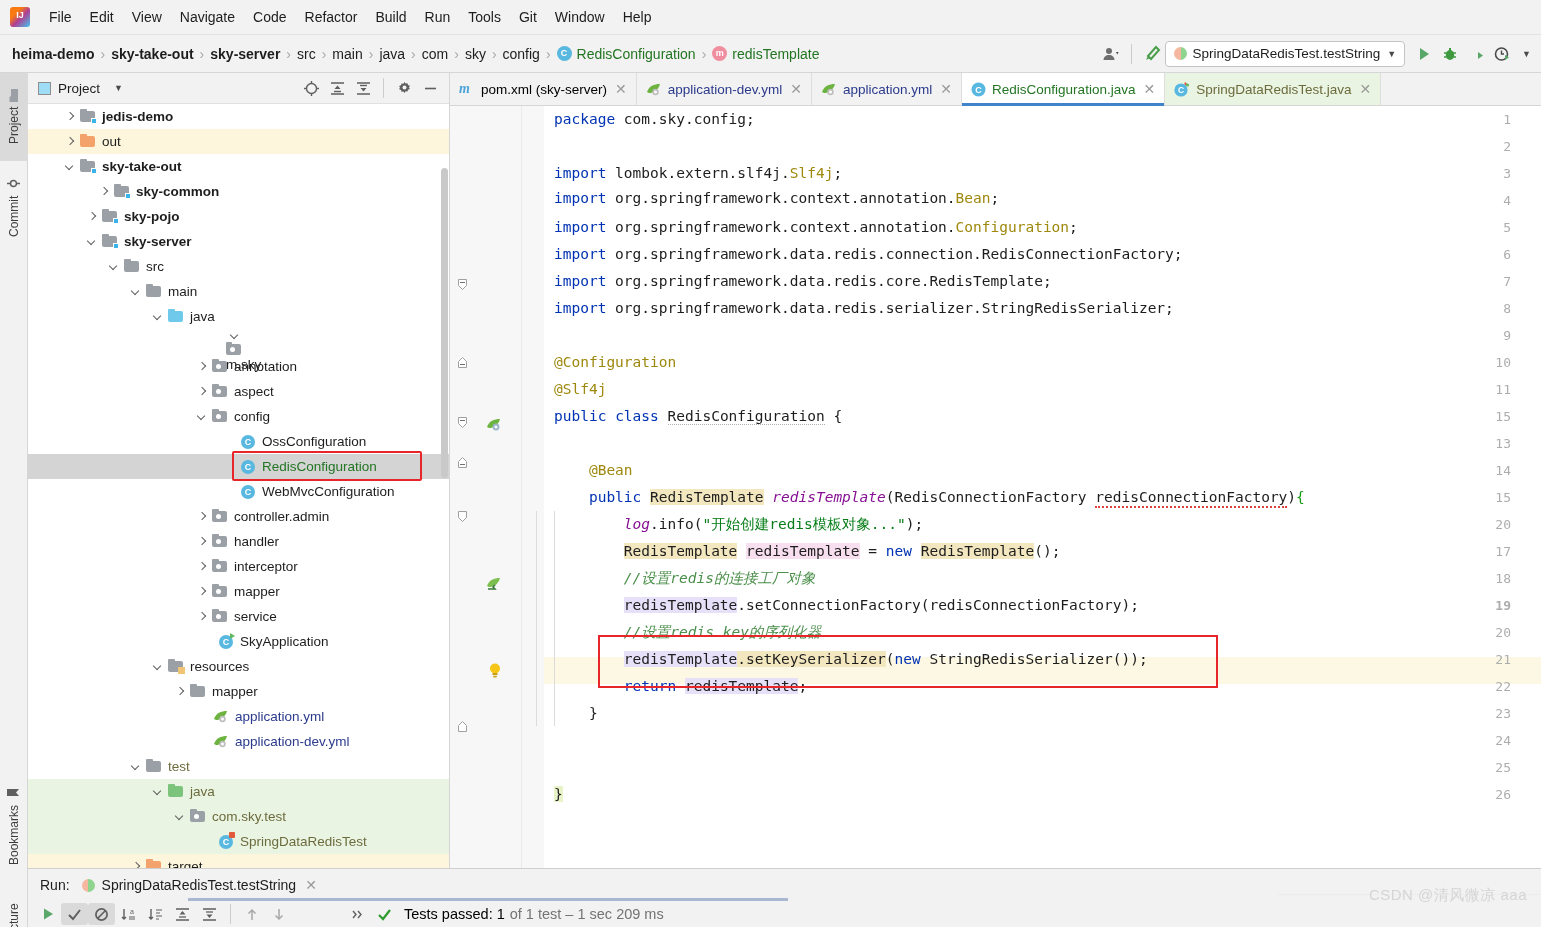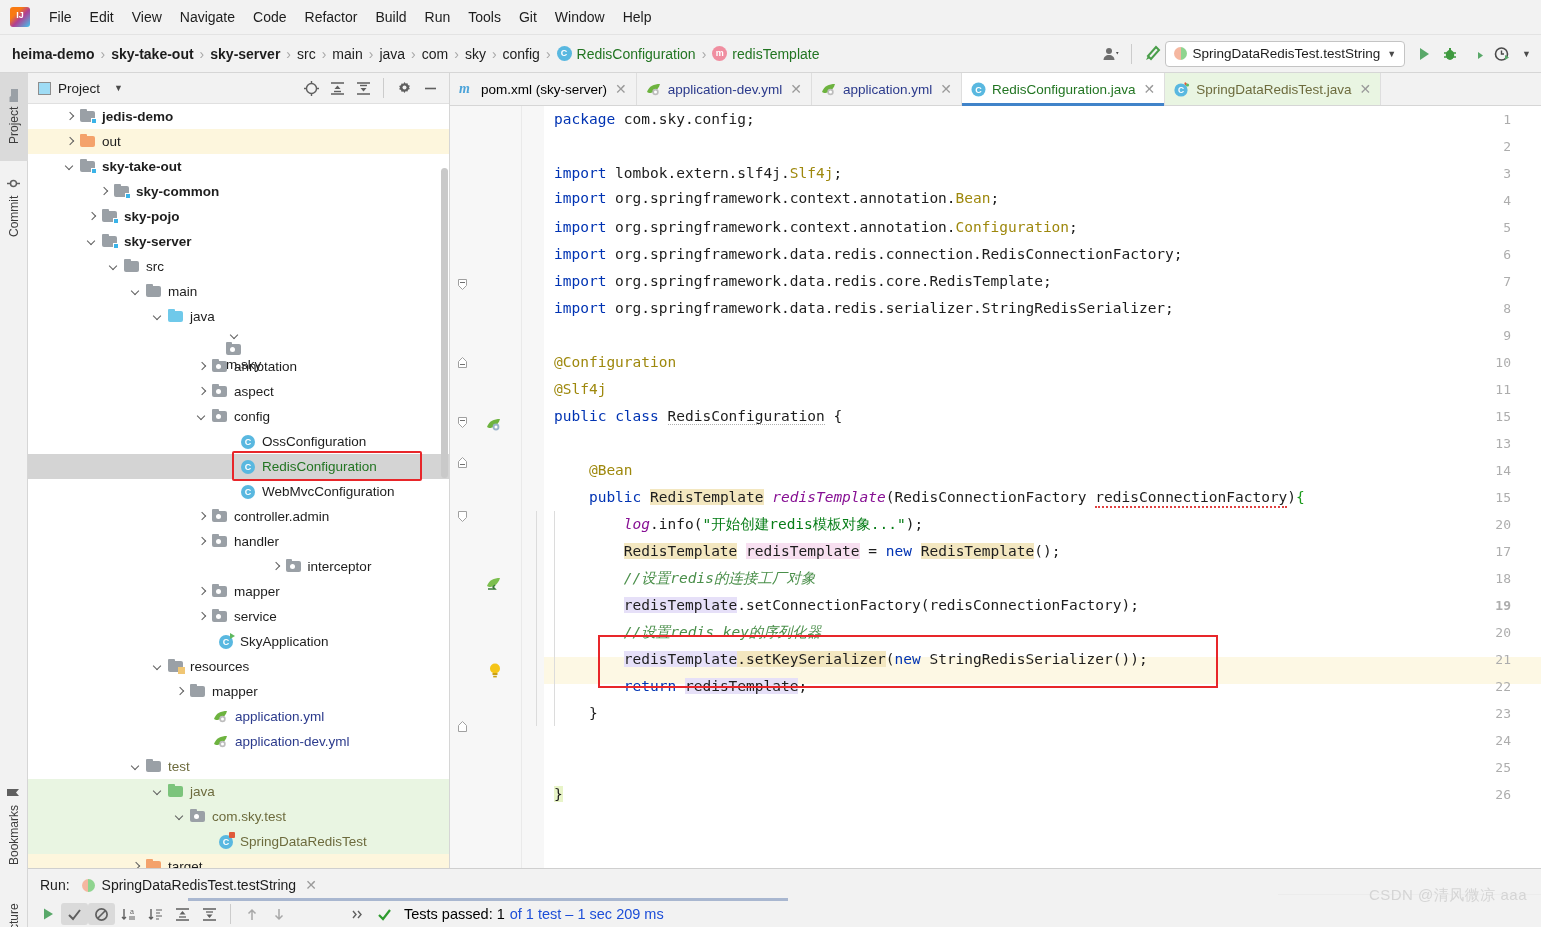--- a/index.html
+++ b/index.html
@@ -597,7 +597,7 @@
           </span>
       <span class="tlabel">handler</span>
     </div>
-    <div class="trow" style="top:450px;position:absolute;left:0;right:0;justify-content:center;">
+    <div class="trow" style="top:450px;position:absolute;left:0;right:0;">
       <span style="width:168px"></span>
           <span class="arrow right"></span>
       <span class="tico">

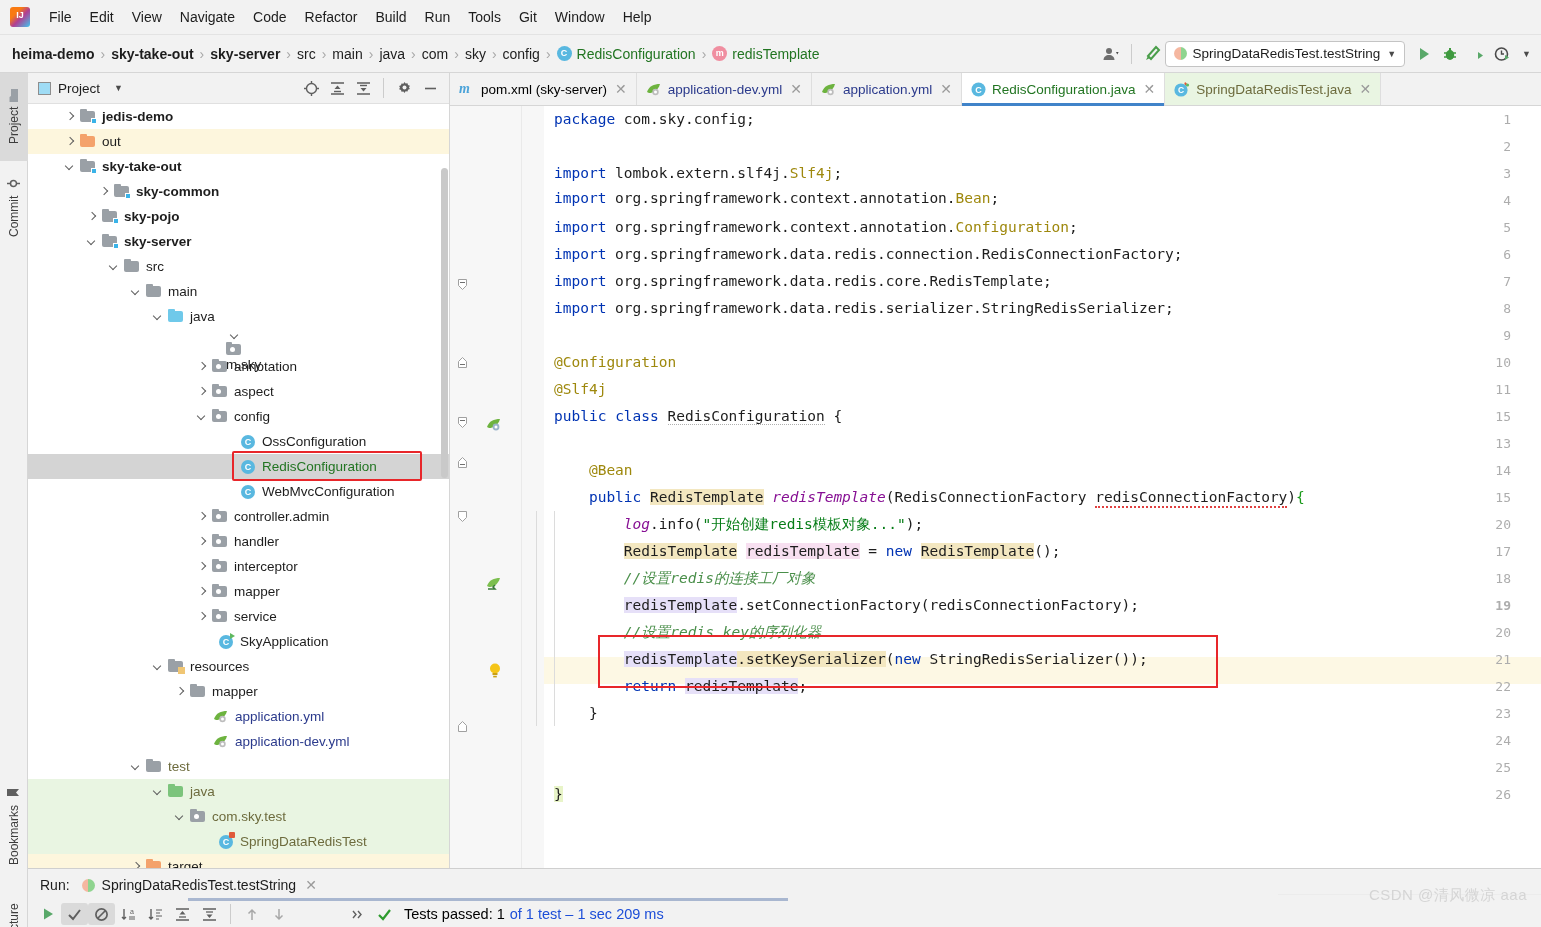--- a/index.html
+++ b/index.html
@@ -267,7 +267,7 @@
   .rt-btn { width: 27px; height: 22px; display:flex; align-items:center; justify-content:center; }
   .rt-btn.pressed { background: #dadada; border-radius: 3px; }
   .status-txt { font-size: 14.5px; margin-left: 6px; }
-  .status-dim { color: #1d4ed8; }
+  .status-dim { color: #737373; }
   .watermark {
     position: absolute; right: 14px; bottom: 22px;
     font-size: 15px; color: #d5d5d5; letter-spacing: 0.5px;

